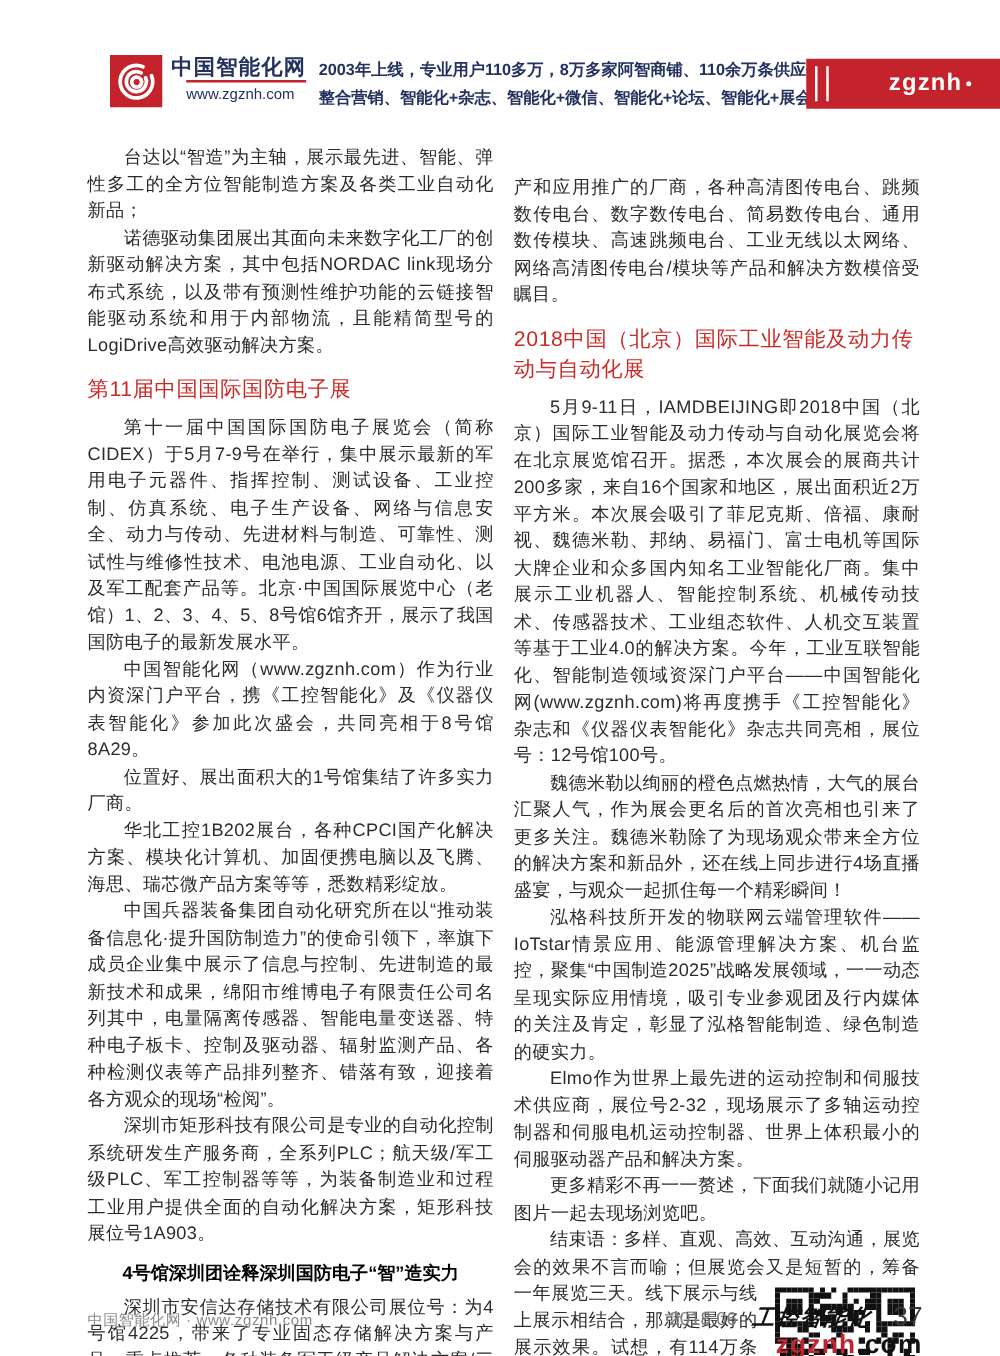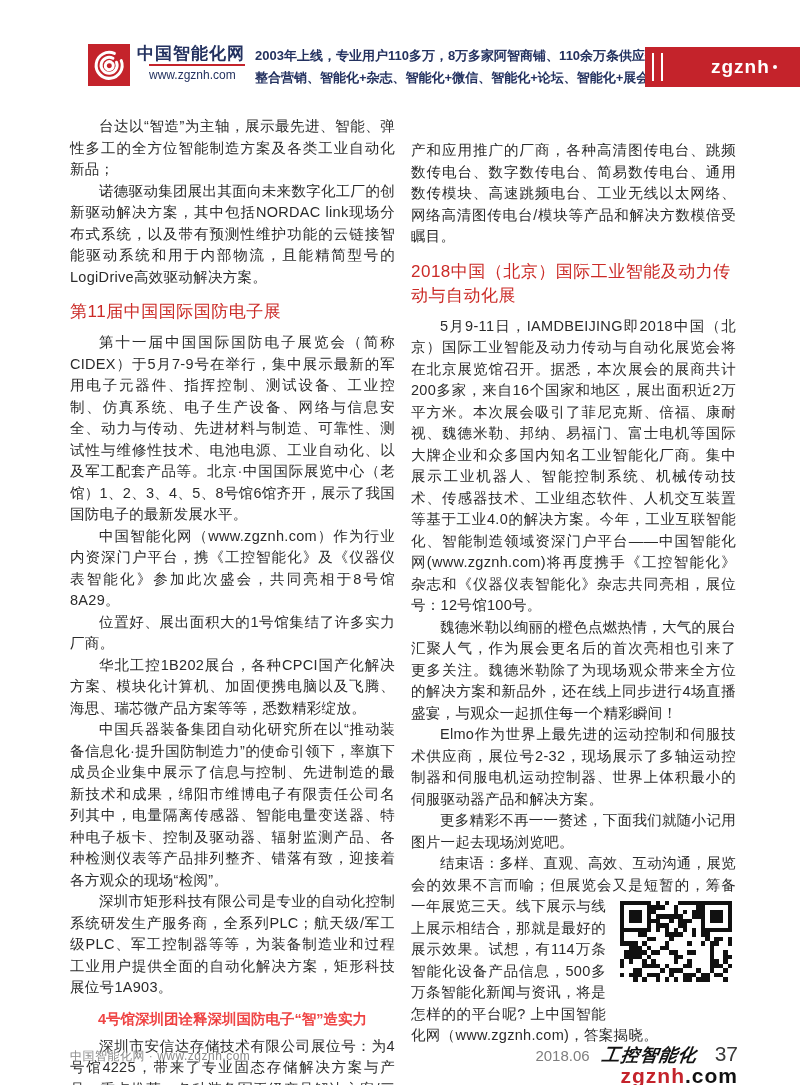--- a/index.html
+++ b/index.html
@@ -135,6 +135,7 @@
 
       <p class="para">5月9-11日，IAMDBEIJING即2018中国（北京）国际工业智能及动力传动与自动化展览会将在北京展览馆召开。据悉，本次展会的展商共计200多家，来自16个国家和地区，展出面积近2万平方米。本次展会吸引了菲尼克斯、倍福、康耐视、魏德米勒、邦纳、易福门、富士电机等国际大牌企业和众多国内知名工业智能化厂商。集中展示工业机器人、智能控制系统、机械传动技术、传感器技术、工业组态软件、人机交互装置等基于工业4.0的解决方案。今年，工业互联智能化、智能制造领域资深门户平台——中国智能化网(www.zgznh.com)将再度携手《工控智能化》杂志和《仪器仪表智能化》杂志共同亮相，展位号：12号馆100号。</p>
       <p class="para">魏德米勒以绚丽的橙色点燃热情，大气的展台汇聚人气，作为展会更名后的首次亮相也引来了更多关注。魏德米勒除了为现场观众带来全方位的解决方案和新品外，还在线上同步进行4场直播盛宴，与观众一起抓住每一个精彩瞬间！</p>
+      <p class="para">泓格科技所开发的物联网云端管理软件——IoTstar情景应用、能源管理解决方案、机台监控，聚集“中国制造2025”战略发展领域，一一动态呈现实际应用情境，吸引专业参观团及行内媒体的关注及肯定，彰显了泓格智能制造、绿色制造的硬实力。</p>
       <p class="para">Elmo作为世界上最先进的运动控制和伺服技术供应商，展位号2-32，现场展示了多轴运动控制器和伺服电机运动控制器、世界上体积最小的伺服驱动器产品和解决方案。</p>
       <p class="para">更多精彩不再一一赘述，下面我们就随小记用图片一起去现场浏览吧。</p>
 

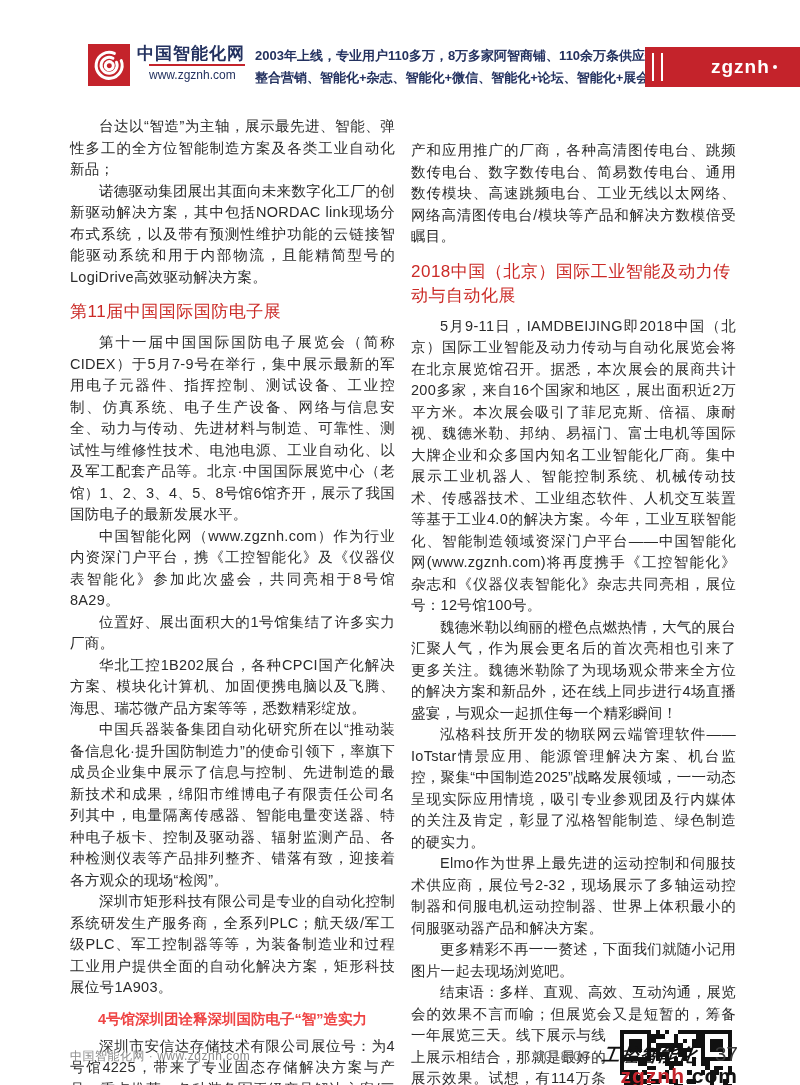--- a/index.html
+++ b/index.html
@@ -41,7 +41,7 @@
     line-height:24px;letter-spacing:0.5px;
   }
   .sub-heading{
-    margin:10px 0 6px 0;font-size:14.5px;font-weight:bold;color:#ef4444;
+    margin:10px 0 6px 0;font-size:14.5px;font-weight:bold;color:#000000;
     text-align:center;line-height:21px;
   }
   

